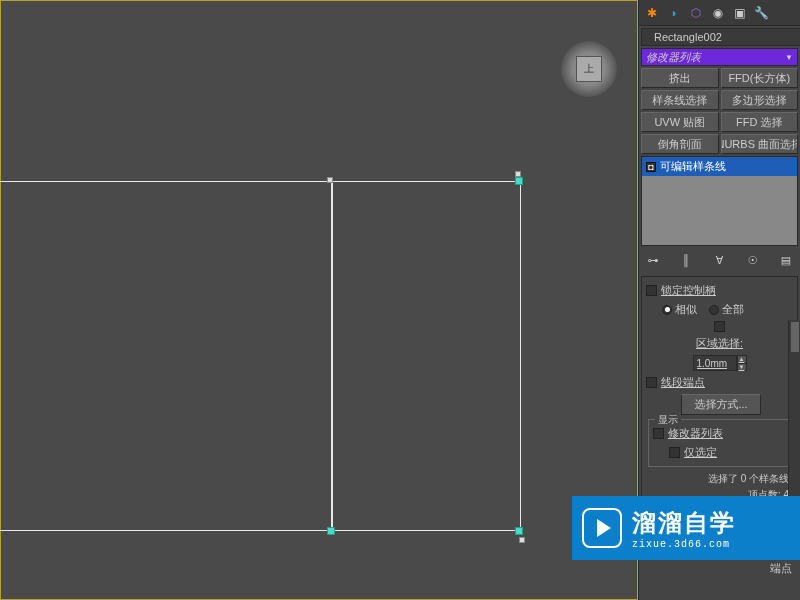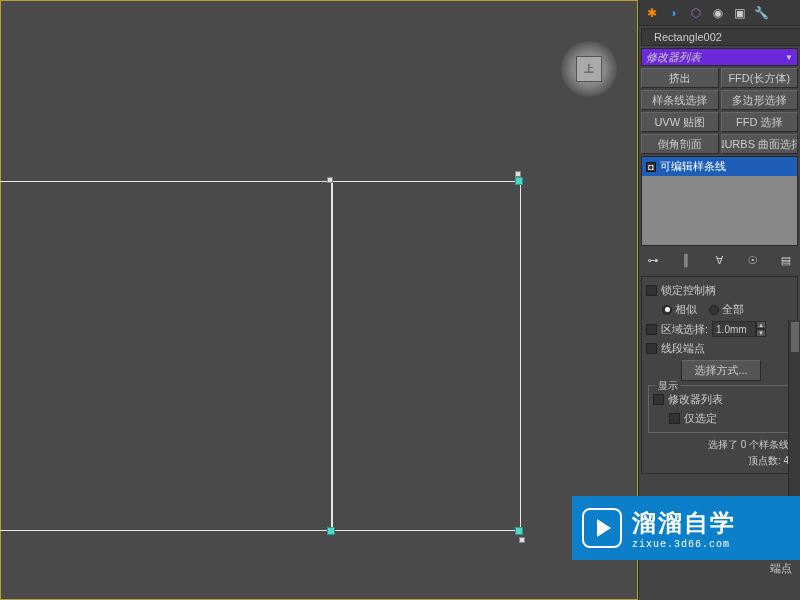--- a/index.html
+++ b/index.html
@@ -232,6 +232,7 @@
       gap: 4px;
       padding: 2px 0;
       font-size: 11px;
+      text-decoration: underline;
     }
     .checkbox {
       width: 11px;

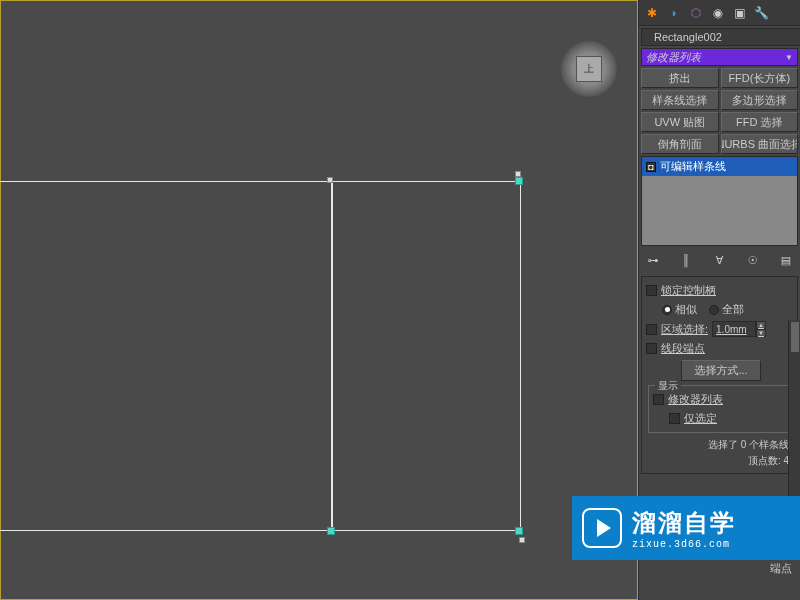--- a/index.html
+++ b/index.html
@@ -268,6 +268,7 @@
       display: flex;
       align-items: center;
       gap: 4px;
+      flex-direction: column;
     }
     .spinner {
       display: flex;

